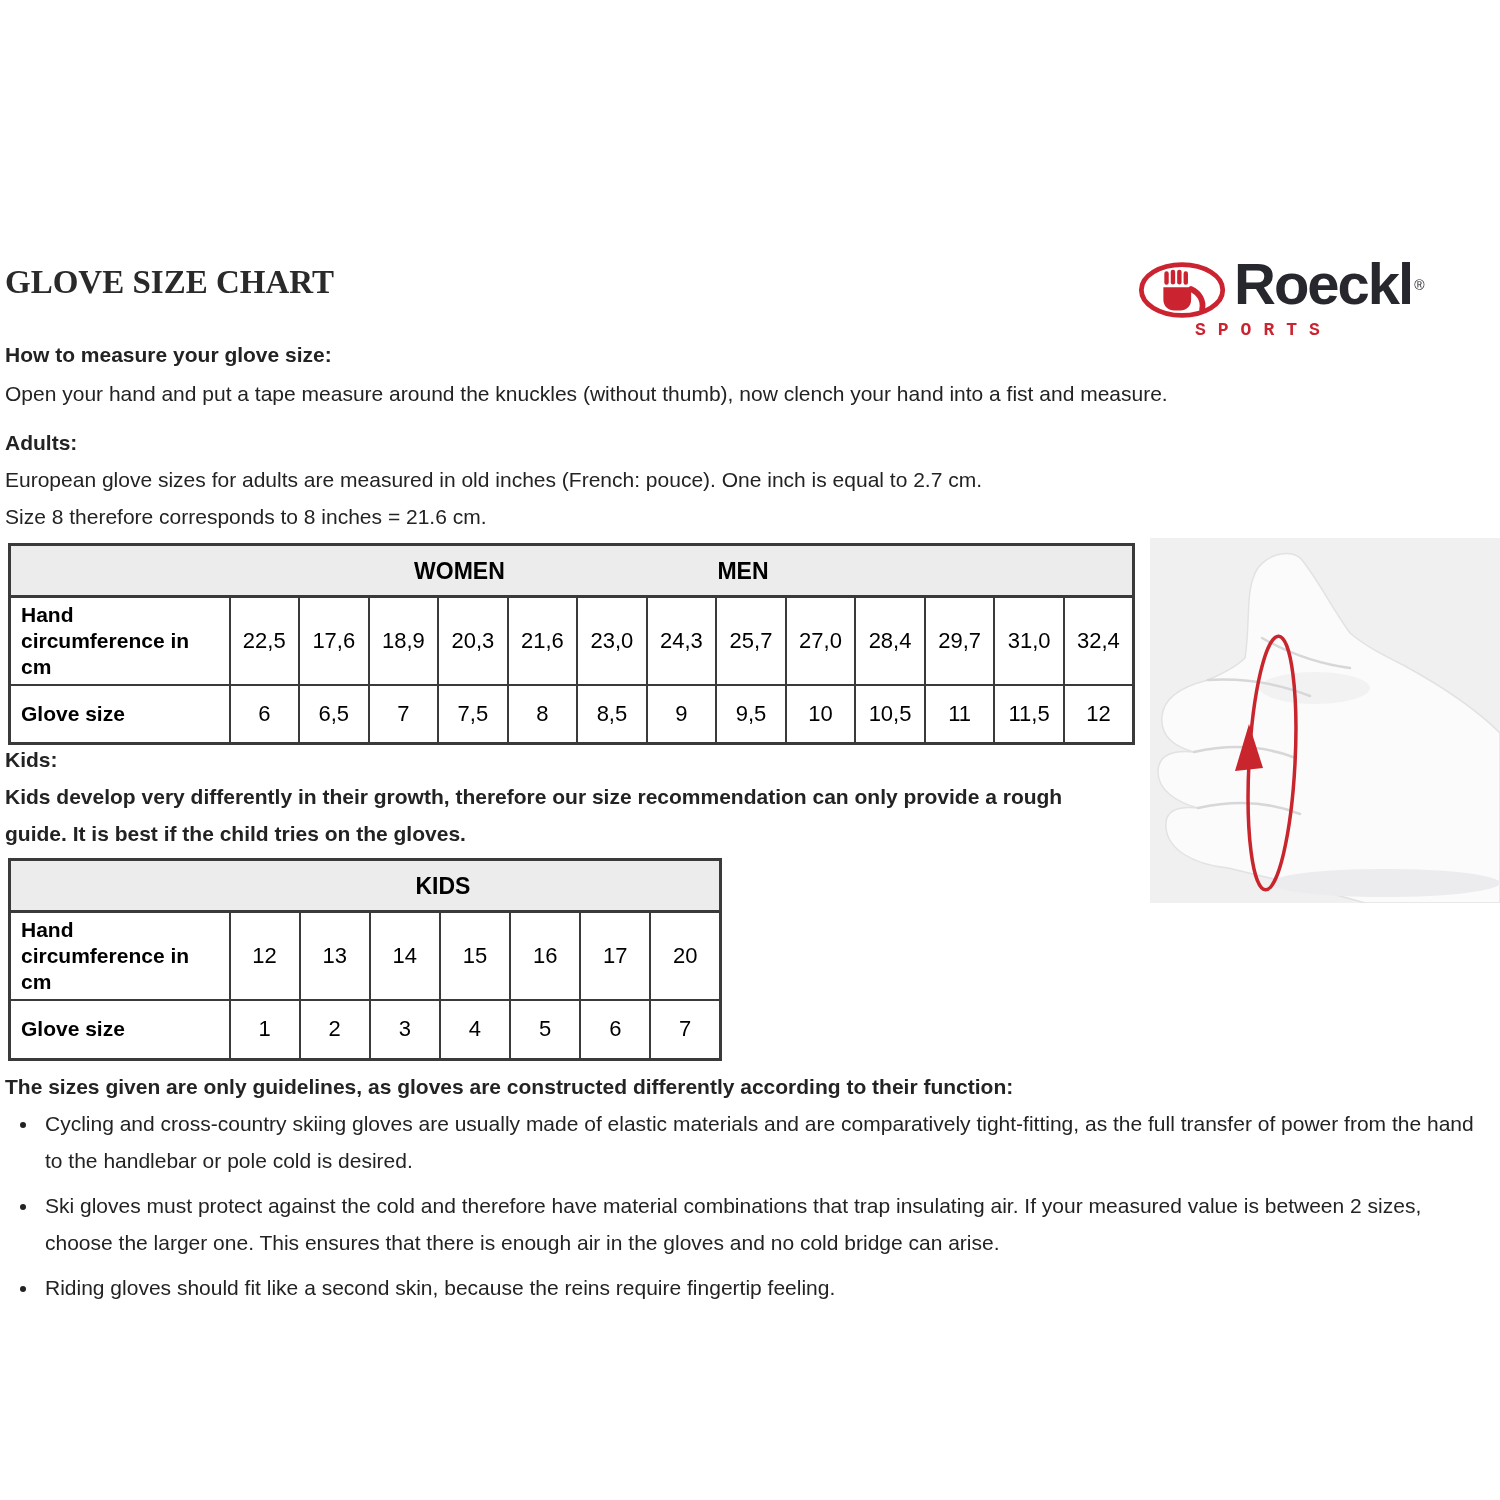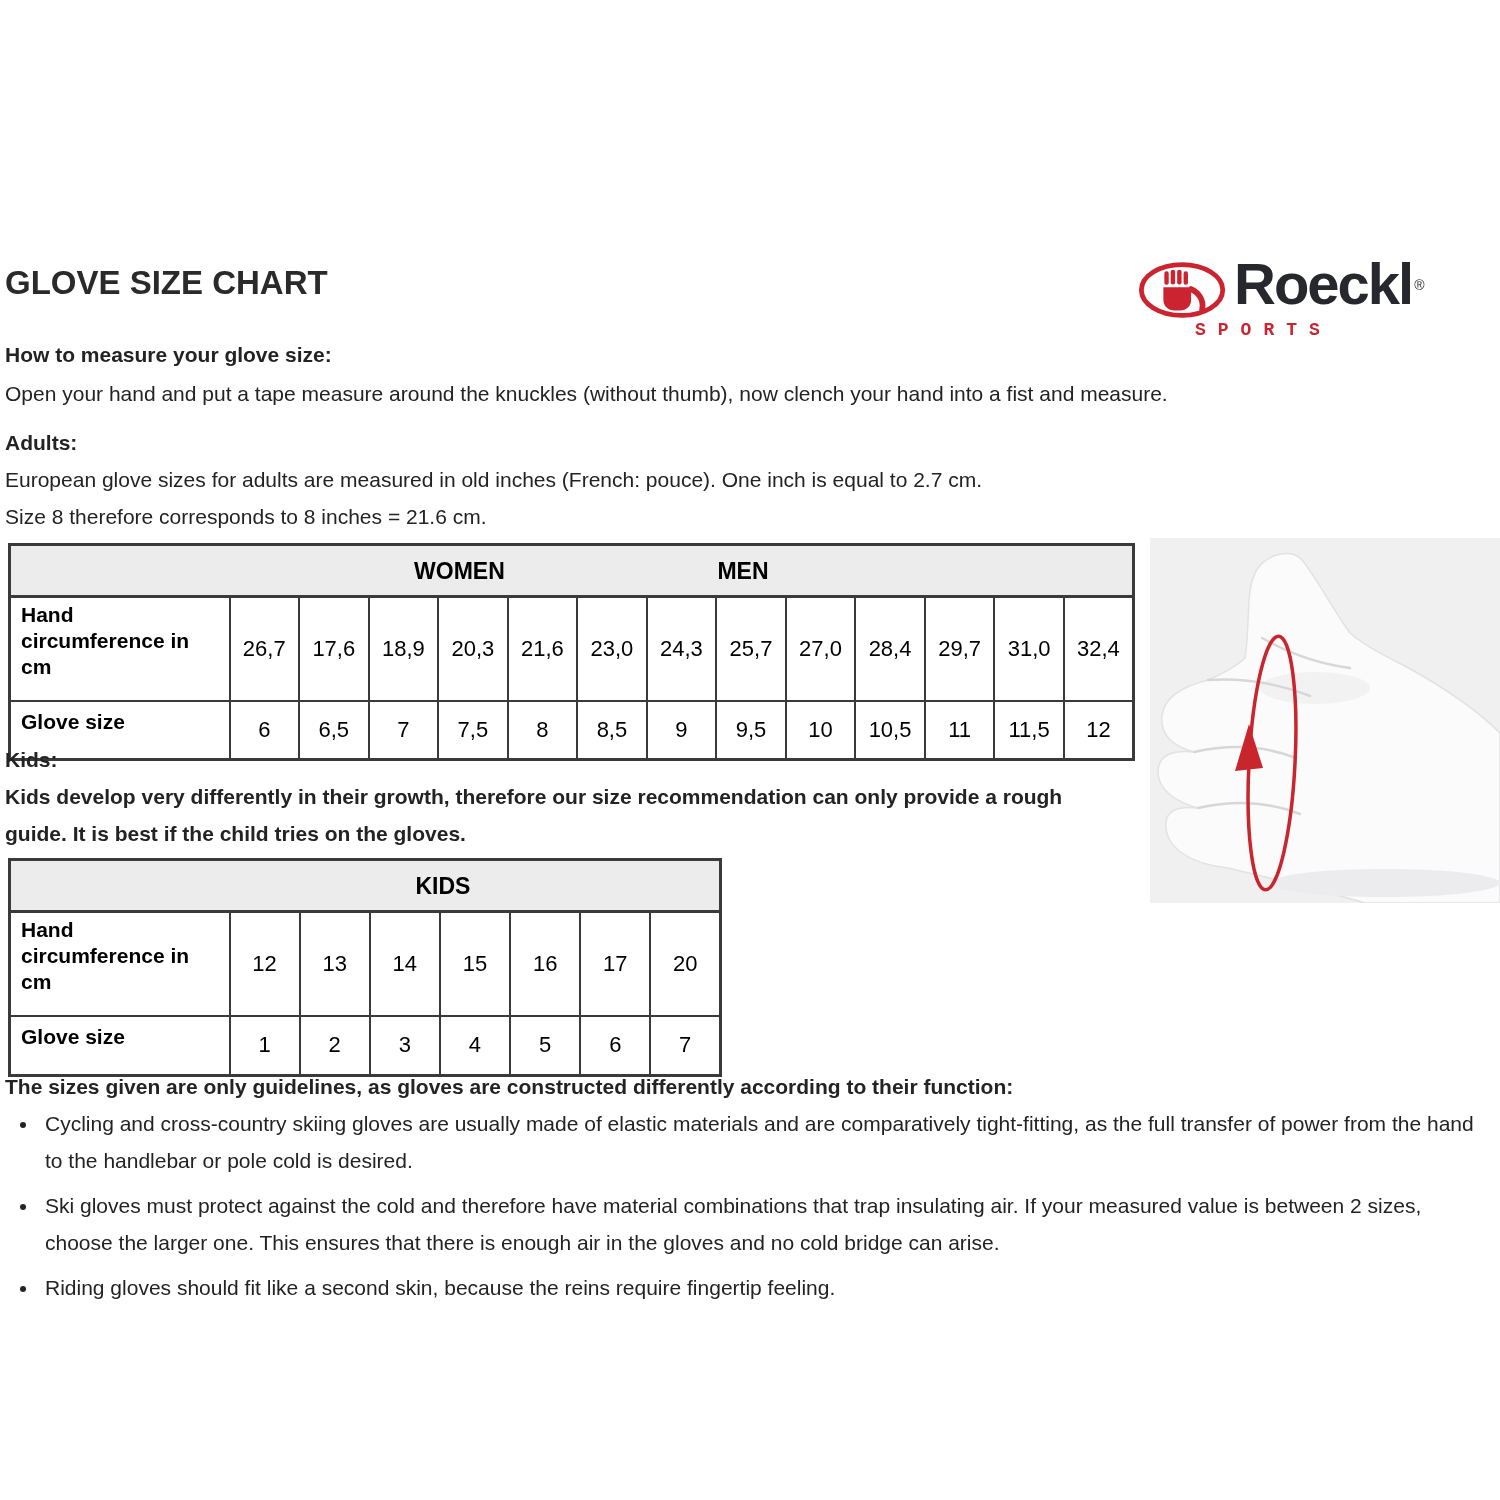--- a/index.html
+++ b/index.html
@@ -9,7 +9,7 @@
 
   
   .page-title { position:absolute; left:5px; top:264px; font-size:33px; font-weight:700;
-    letter-spacing:0px; color:#2a2a2a; }
+    letter-spacing:0px; color:#2a2a2a;font-family:Liberation Serif, serif; }
   .logo { position:absolute; top:218px; right:10px; width:352px; height:92px;margin-top:40px; }
   .logo-icon { position:absolute; left:0; top:3px; }
   .logo-brand { position:absolute; left:96px; top:-6px; font-size:58px; font-weight:800;

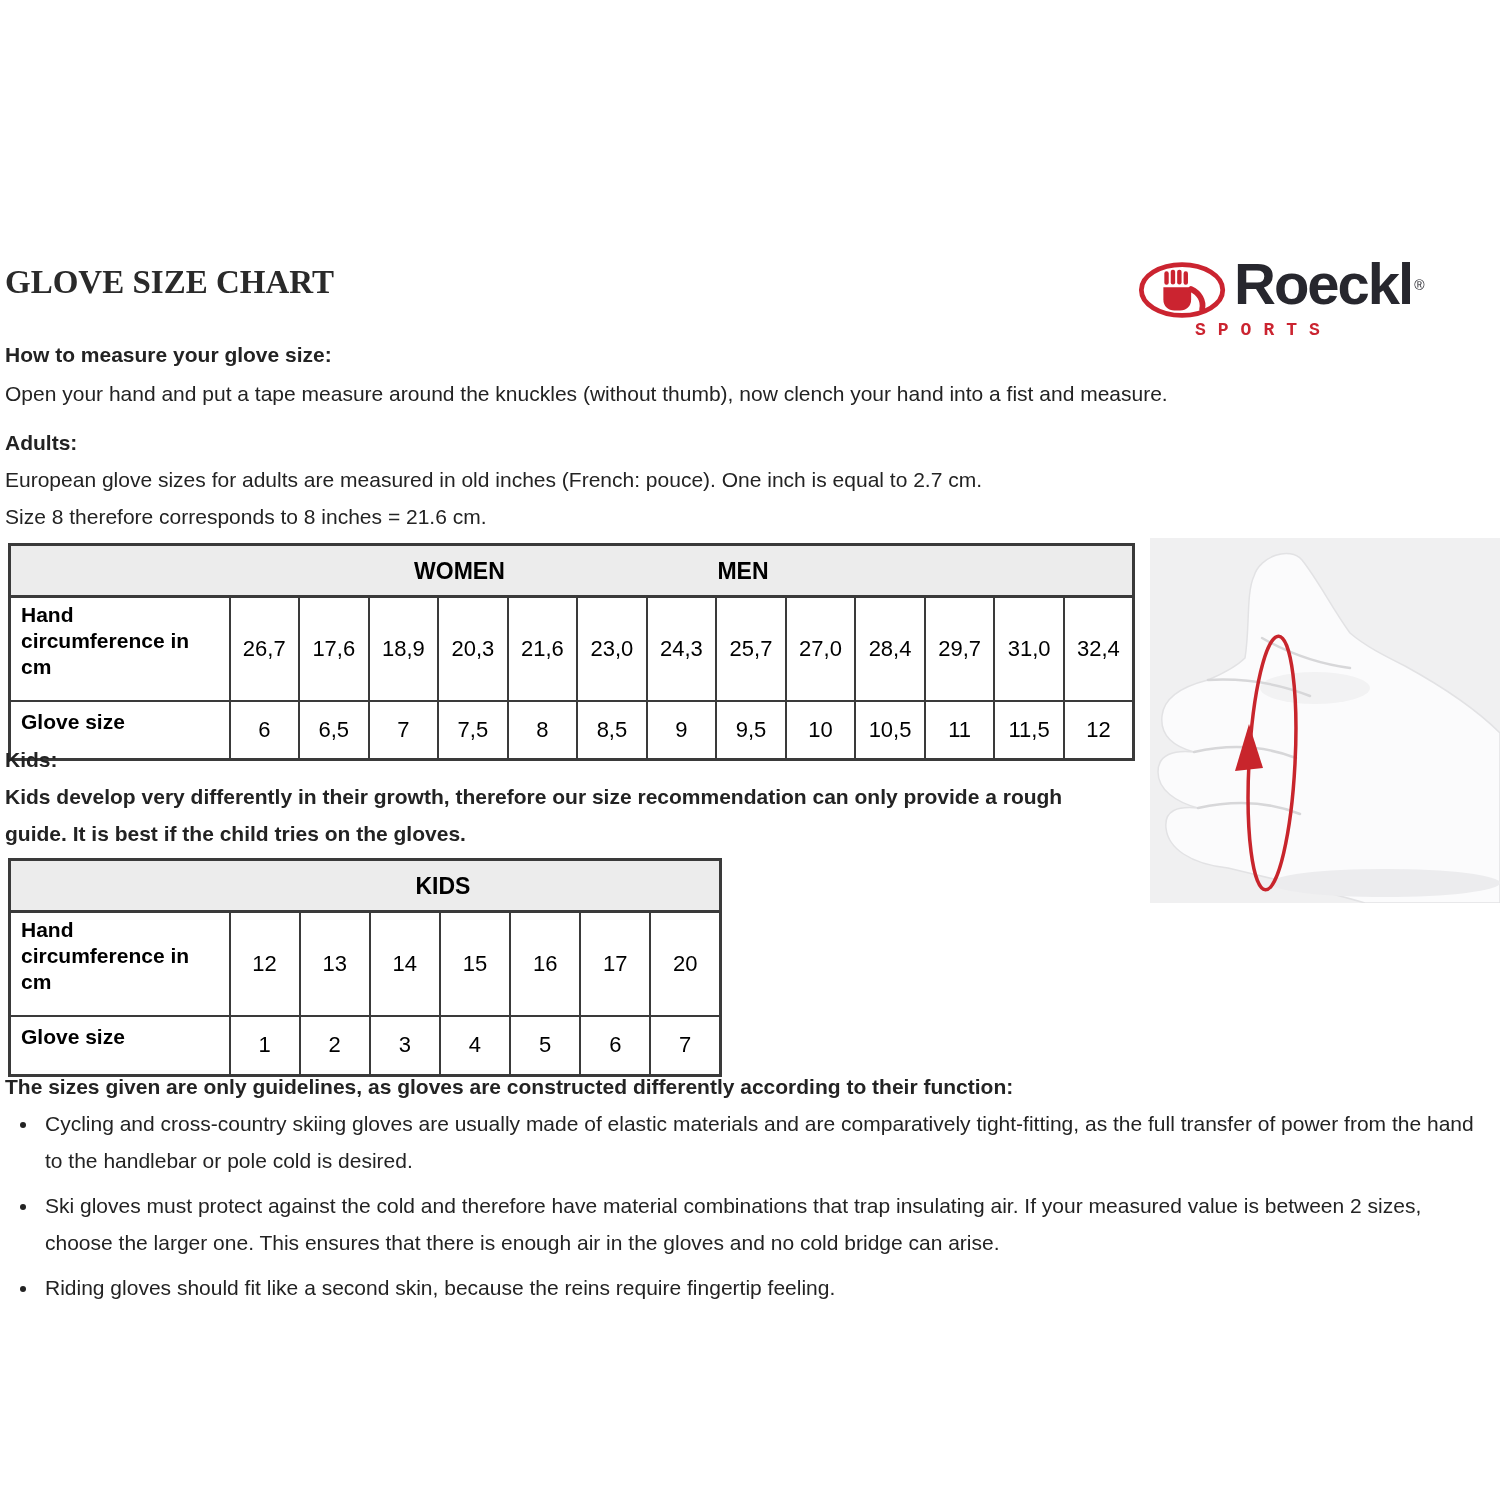--- a/index.html
+++ b/index.html
@@ -39,7 +39,7 @@
   .size-table .group-label { position:absolute; top:50%; transform:translate(-50%,-50%);
     font-size:23px; font-weight:700; white-space:nowrap; }
   .size-table td.row-label { text-align:left; font-weight:700; font-size:21px;
-    padding:4px 8px 20px 10px; line-height:26px; }
+    padding:4px 8px 4px 10px; line-height:26px; }
   .adults-table { top:543px; width:1127px; }
   .adults-table td.data-row { height:58px; }
   .kids-table { top:858px; width:714px; }

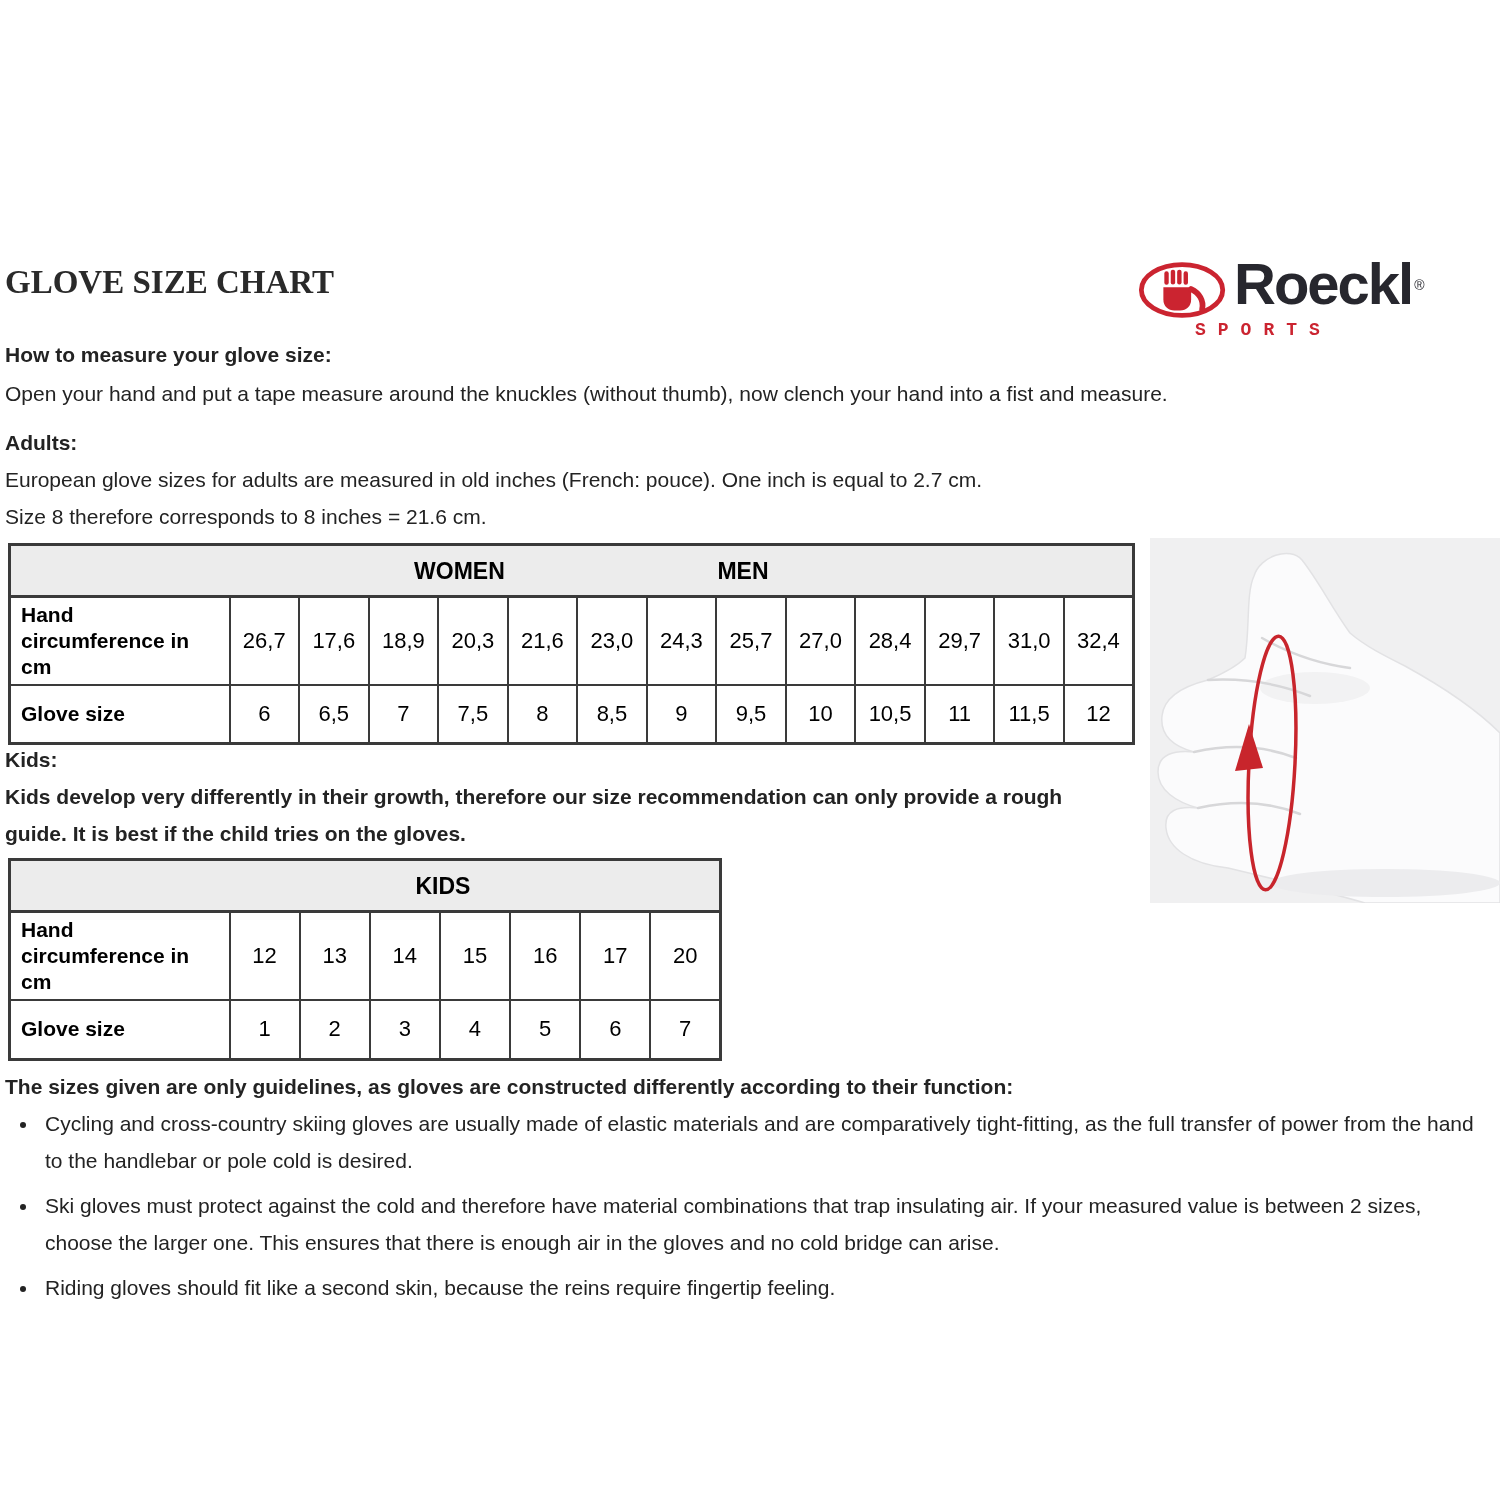--- a/index.html
+++ b/index.html
@@ -96,7 +96,7 @@
     </tr>
     <tr>
       <td class="row-label data-row">Hand circumference in cm</td>
-      <td class="data-row">26,7</td>
+      <td class="data-row">22,5</td>
       <td class="data-row">17,6</td>
       <td class="data-row">18,9</td>
       <td class="data-row">20,3</td>

